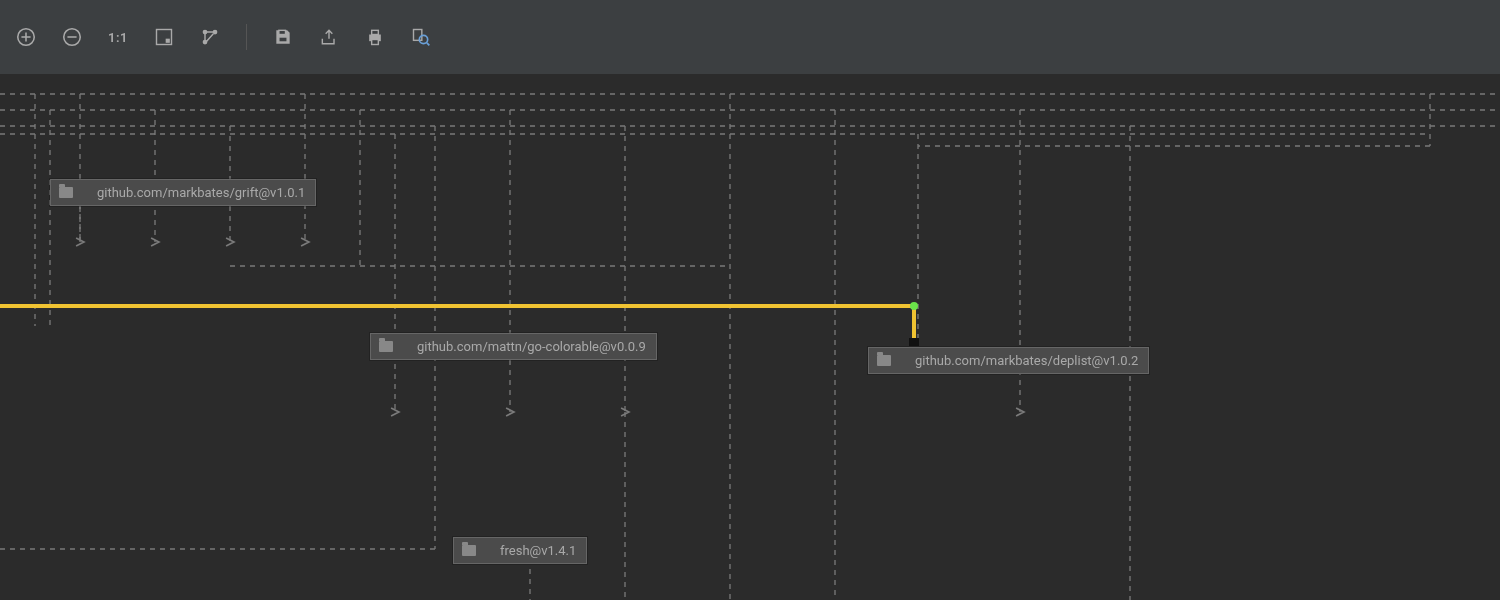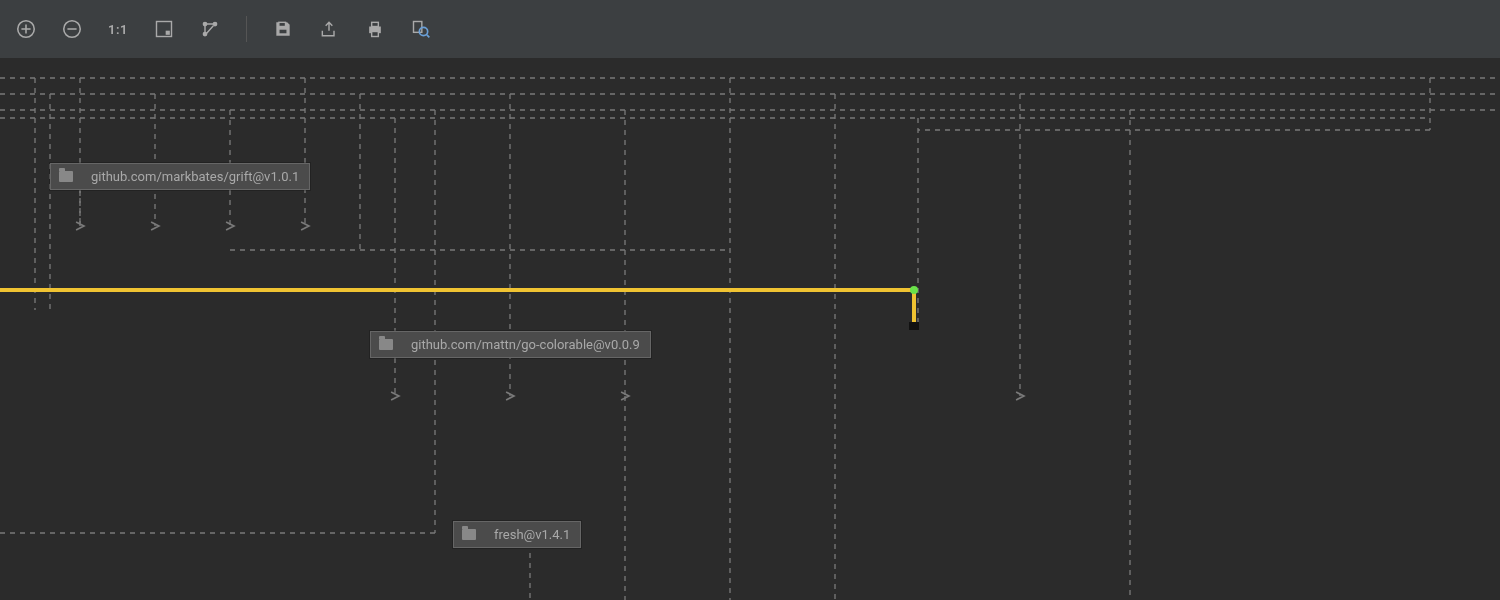--- a/index.html
+++ b/index.html
@@ -3,7 +3,7 @@
 <meta charset="utf-8">
 <style>
   html,body{margin:0;padding:0;width:1500px;height:600px;background:#2b2b2b;font-family:-apple-system,BlinkMacSystemFont,"Segoe UI",Roboto,sans-serif;overflow:hidden;}
-  .toolbar{height:42px;background:#3c3f41;display:flex;align-items:center;padding:8px 14px;gap:22px;}
+  .toolbar{height:42px;background:#3c3f41;display:flex;align-items:center;padding:16px 14px;gap:22px;}
   .toolbar .sep{width:1px;height:26px;background:#555;margin:0 2px;}
   .tool-btn{width:24px;height:24px;display:flex;align-items:center;justify-content:center;cursor:pointer;}
   .tool-btn svg{stroke:#a9a9a9;fill:none;stroke-width:1.7;}

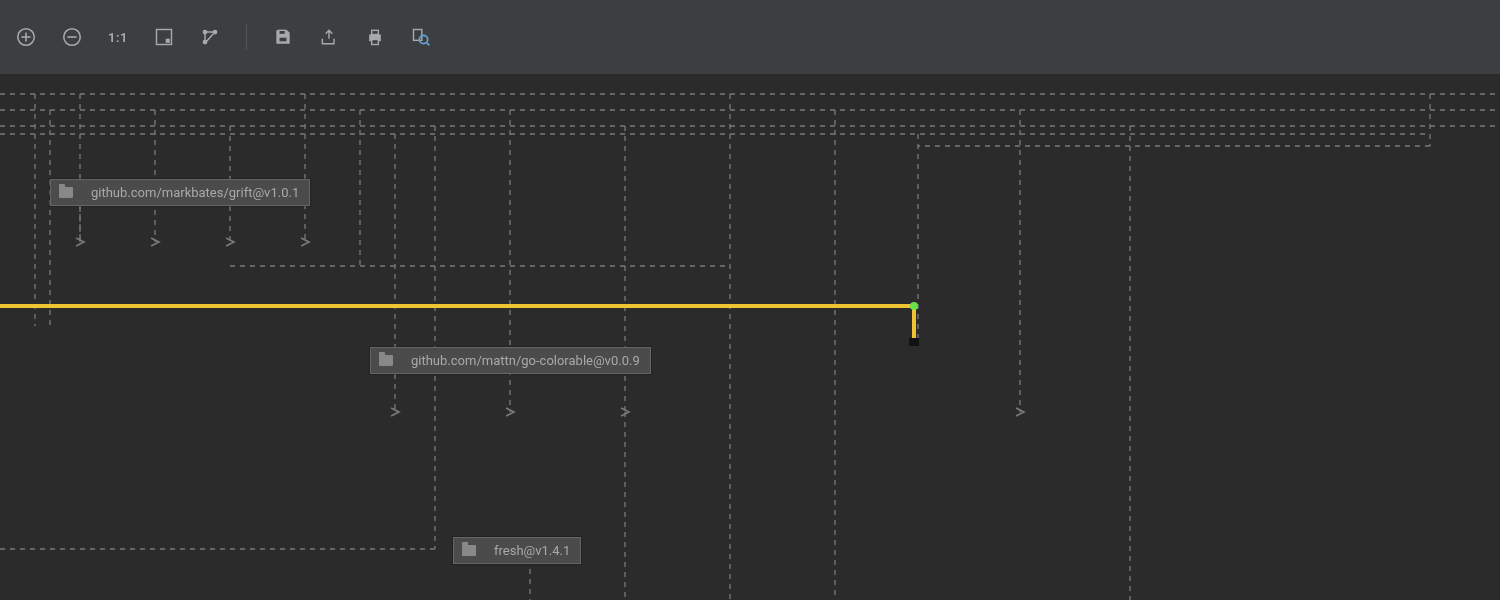--- a/index.html
+++ b/index.html
@@ -10,7 +10,7 @@
   .tool-btn .txt{color:#a9a9a9;font-size:13px;font-weight:600;letter-spacing:0.5px;}
   .canvas{position:relative;width:1500px;height:558px;}
   .canvas svg.lines{position:absolute;top:0;left:0;width:1500px;height:558px;}
-  .node{position:absolute;background:#4b4b4b;border:1px solid #666;padding:5px 10px 5px 8px;display:flex;align-items:center;gap:18px;color:#a9a9a9;font-size:13px;white-space:nowrap;box-shadow:0 0 0 1px rgba(0,0,0,0.2);}
+  .node{position:absolute;background:#4b4b4b;border:1px solid #666;padding:5px 10px 5px 8px;display:flex;align-items:center;gap:24px;color:#a9a9a9;font-size:13px;white-space:nowrap;box-shadow:0 0 0 1px rgba(0,0,0,0.2);}
   .node .folder{width:14px;height:11px;background:#888;border-radius:1px;position:relative;}
   .node .folder::before{content:"";position:absolute;top:-3px;left:0;width:6px;height:3px;background:#888;border-radius:1px 1px 0 0;}
 </style>

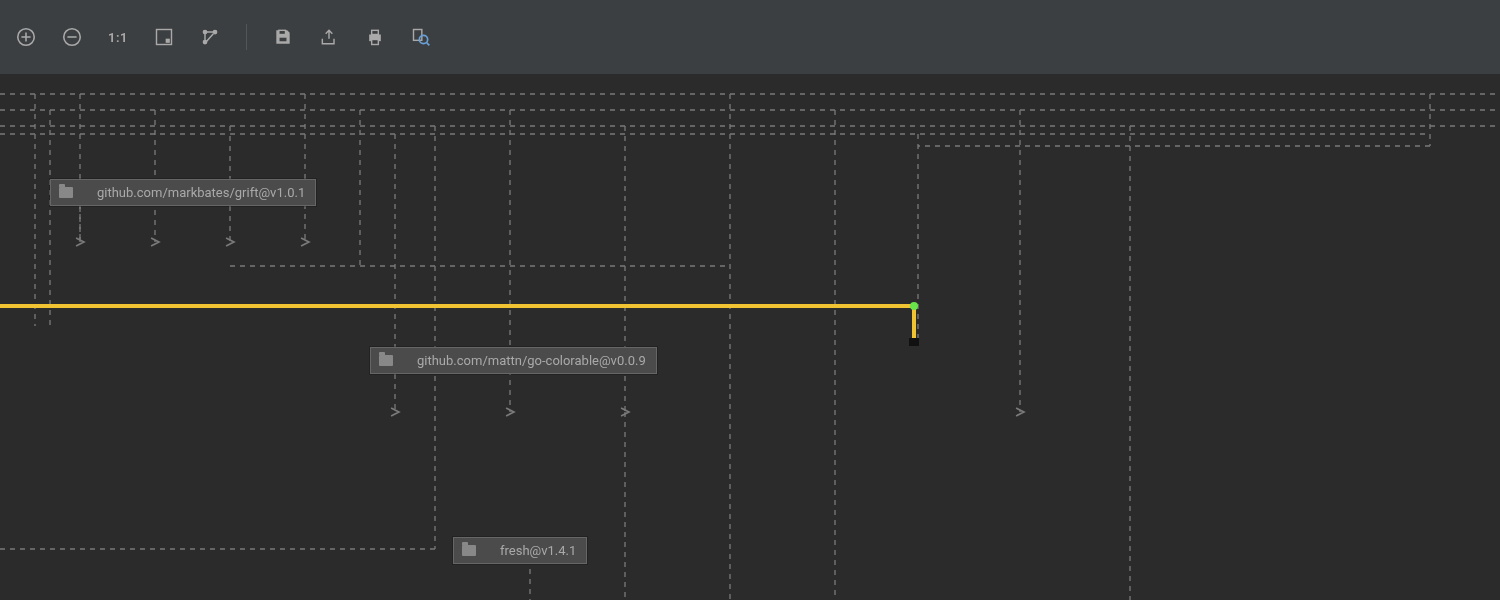--- a/index.html
+++ b/index.html
@@ -130,7 +130,7 @@
     <span>github.com/markbates/grift@v1.0.1</span>
   </div>
 
-  <div class="node" style="left:370px;top:273px">
+  <div class="node" style="left:370px;top:259px">
     <span class="folder"></span>
     <span>github.com/mattn/go-colorable@v0.0.9</span>
   </div>

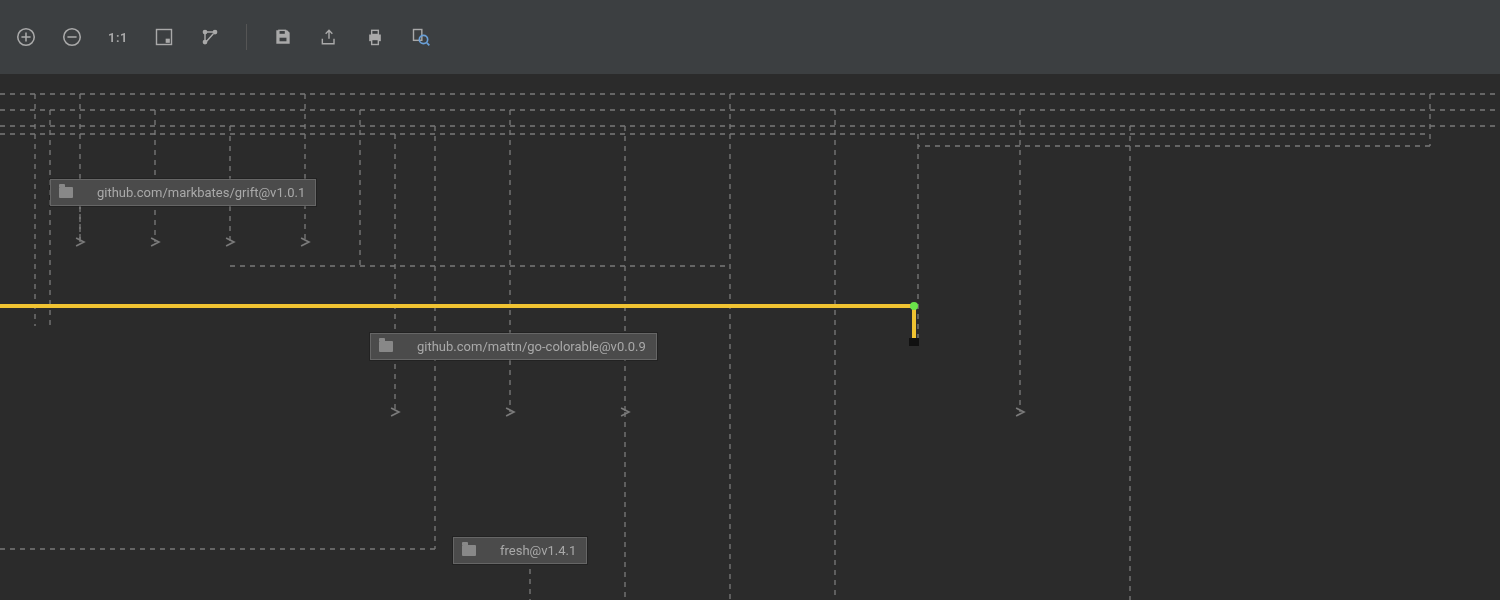--- a/index.html
+++ b/index.html
@@ -135,6 +135,10 @@
     <span>github.com/mattn/go-colorable@v0.0.9</span>
   </div>
 
+  <div class="node" style="left:868px;top:273px">
+    <span class="folder"></span>
+    <span>github.com/markbates/deplist@v1.0.2</span>
+  </div>
 
   <div class="node" style="left:453px;top:463px">
     <span class="folder"></span>

